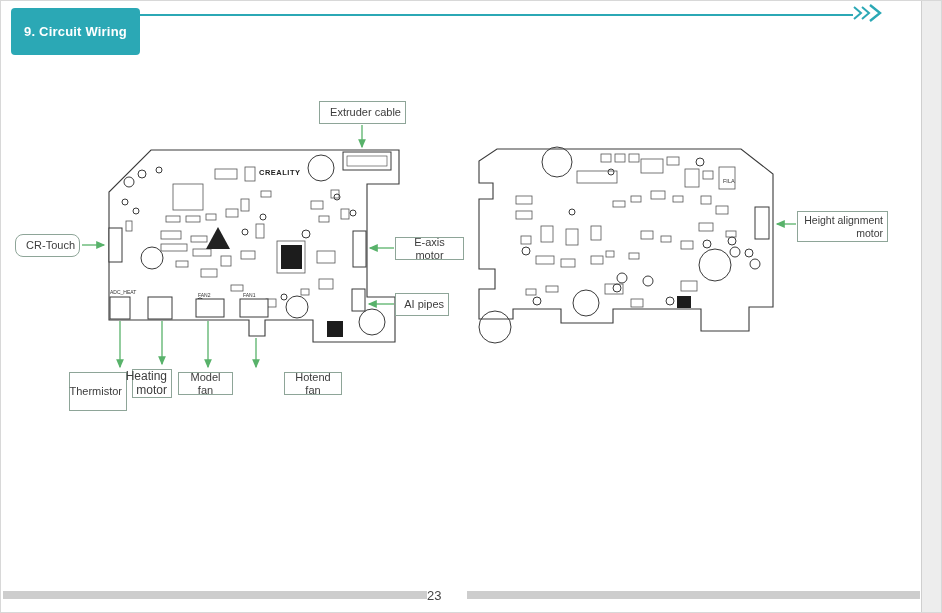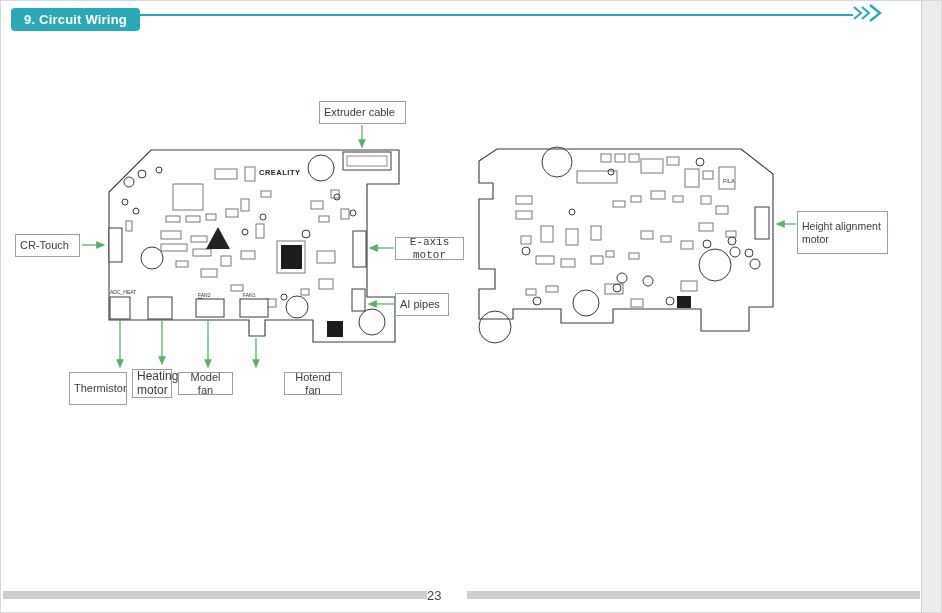--- a/index.html
+++ b/index.html
@@ -11,7 +11,7 @@
   .header-line{position:absolute;left:16px;top:13px;width:836px;height:2px;background:#2ba8b5;z-index:1;}
   .title-badge{
     position:absolute;left:10px;top:7px;background:#2ba8b5;color:#fff;
-    font-size:13px;font-weight:bold;padding:4px 13px;border-radius:4px;z-index:3;
+    font-size:13px;font-weight:bold;padding:16px 13px;border-radius:4px;z-index:3;
     letter-spacing:.2px;
   }
   .chevrons{position:absolute;left:852px;top:3px;z-index:2;}

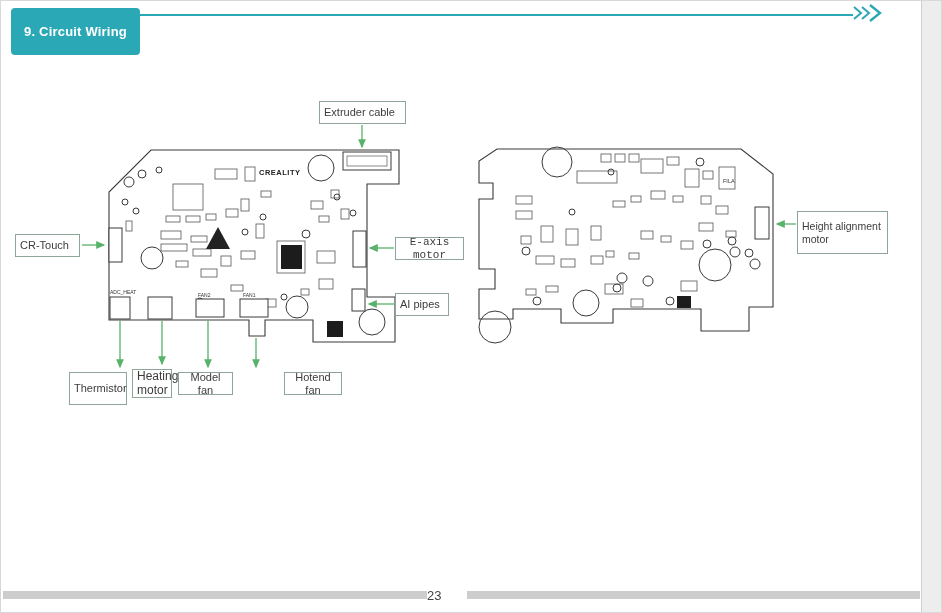--- a/index.html
+++ b/index.html
@@ -19,7 +19,7 @@
   .callout{
     position:absolute;background:#fff;border:1px solid #8ea598;color:#3c3c3c;
     font-size:11px;line-height:1.15;display:flex;flex-direction:column;
-    align-items:flex-start;justify-content:center;text-align:center;
+    align-items:flex-end;justify-content:center;text-align:center;
     padding:2px 4px;box-sizing:border-box;z-index:2;
   }
   .co-extruder{left:318px;top:100px;width:87px;height:23px;}

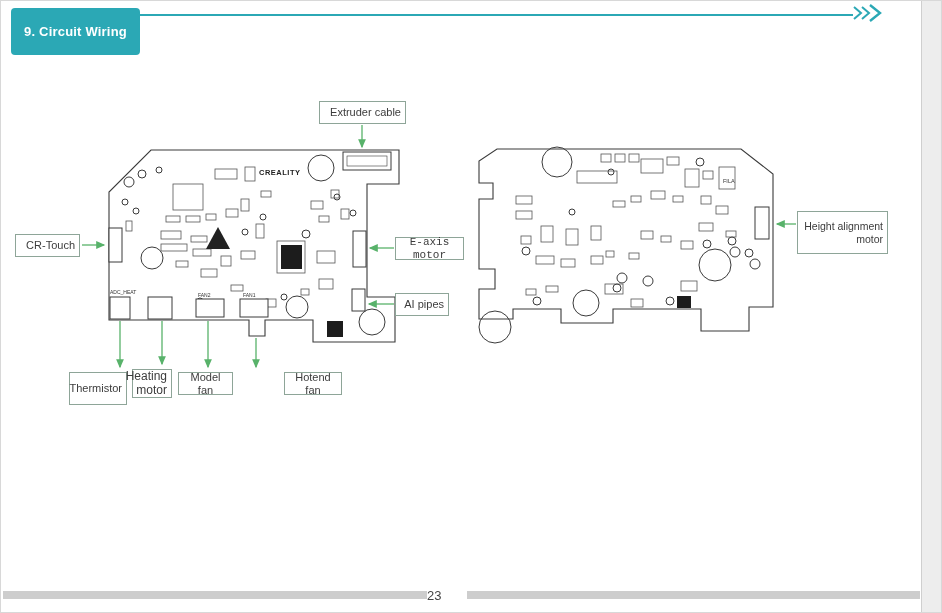--- a/index.html
+++ b/index.html
@@ -30,7 +30,7 @@
   .co-heating{left:131px;top:368px;width:40px;height:29px;font-size:12px;}
   .co-modelfan{left:177px;top:371px;width:55px;height:23px;}
   .co-hotendfan{left:235px;top:371px;width:58px;height:23px;margin-left:48px;}
-  .co-height{left:796px;top:210px;width:91px;height:43px;font-size:10.5px;}
+  .co-height{left:796px;top:210px;width:91px;height:31px;font-size:10.5px;}
   .footer-bar{position:absolute;top:590px;height:8px;background:#cdcdcd;z-index:1;}
   .footer-bar-left{left:2px;width:424px;}
   .footer-bar-right{left:466px;width:453px;}

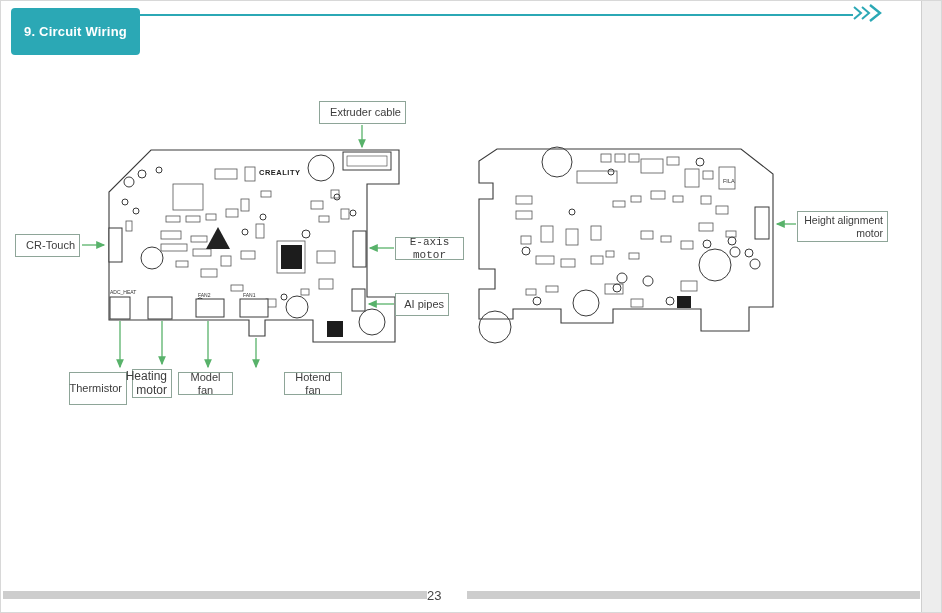--- a/index.html
+++ b/index.html
@@ -23,7 +23,7 @@
     padding:2px 4px;box-sizing:border-box;z-index:2;
   }
   .co-extruder{left:318px;top:100px;width:87px;height:23px;}
-  .co-crtouch{left:14px;top:233px;width:65px;height:23px;}
+  .co-crtouch{left:14px;top:233px;width:65px;height:23px;border-radius:8px;}
   .co-eaxis{left:394px;top:236px;width:69px;height:23px;font-family:Liberation Mono, monospace;}
   .co-ai{left:394px;top:292px;width:54px;height:23px;}
   .co-thermistor{left:68px;top:371px;width:58px;height:33px;}

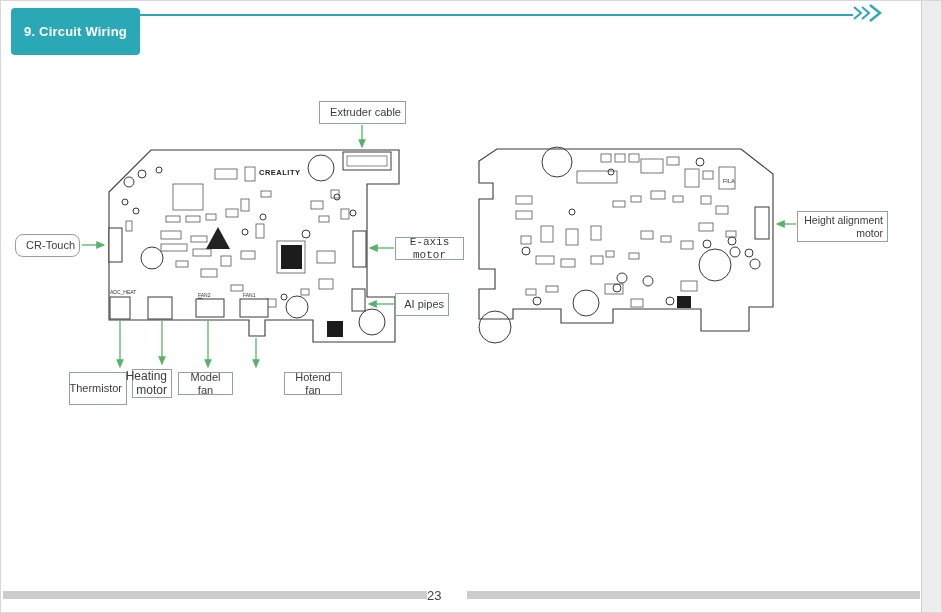--- a/index.html
+++ b/index.html
@@ -24,7 +24,7 @@
   }
   .co-extruder{left:318px;top:100px;width:87px;height:23px;}
   .co-crtouch{left:14px;top:233px;width:65px;height:23px;border-radius:8px;}
-  .co-eaxis{left:394px;top:236px;width:69px;height:23px;font-family:Liberation Mono, monospace;}
+  .co-eaxis{left:394px;top:236px;width:69px;height:23px;}
   .co-ai{left:394px;top:292px;width:54px;height:23px;}
   .co-thermistor{left:68px;top:371px;width:58px;height:33px;}
   .co-heating{left:131px;top:368px;width:40px;height:29px;font-size:12px;}

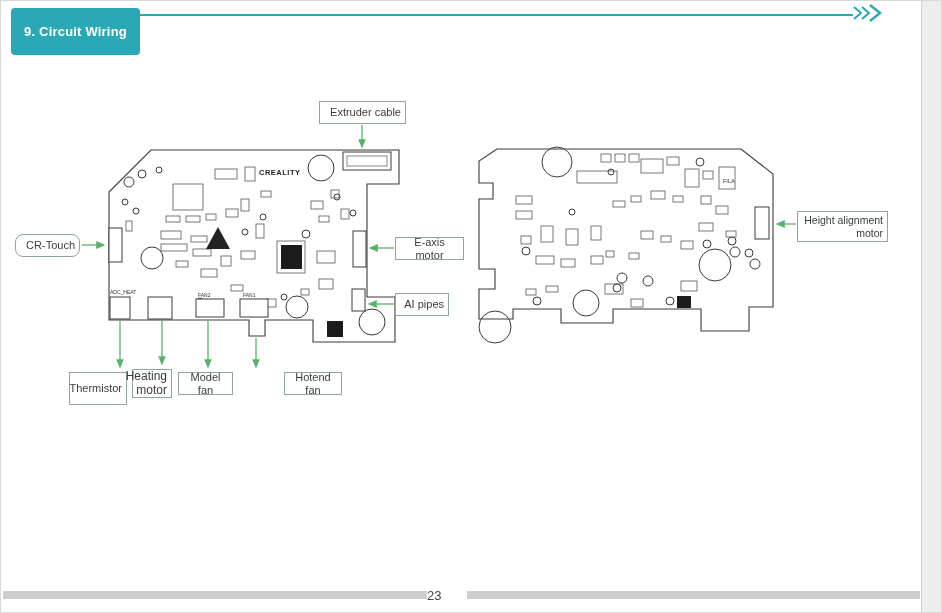--- a/index.html
+++ b/index.html
@@ -26,7 +26,7 @@
   .co-crtouch{left:14px;top:233px;width:65px;height:23px;border-radius:8px;}
   .co-eaxis{left:394px;top:236px;width:69px;height:23px;}
   .co-ai{left:394px;top:292px;width:54px;height:23px;}
-  .co-thermistor{left:68px;top:371px;width:58px;height:33px;}
+  .co-thermistor{left:68px;top:371px;width:58px;height:39px;}
   .co-heating{left:131px;top:368px;width:40px;height:29px;font-size:12px;}
   .co-modelfan{left:177px;top:371px;width:55px;height:23px;}
   .co-hotendfan{left:235px;top:371px;width:58px;height:23px;margin-left:48px;}

